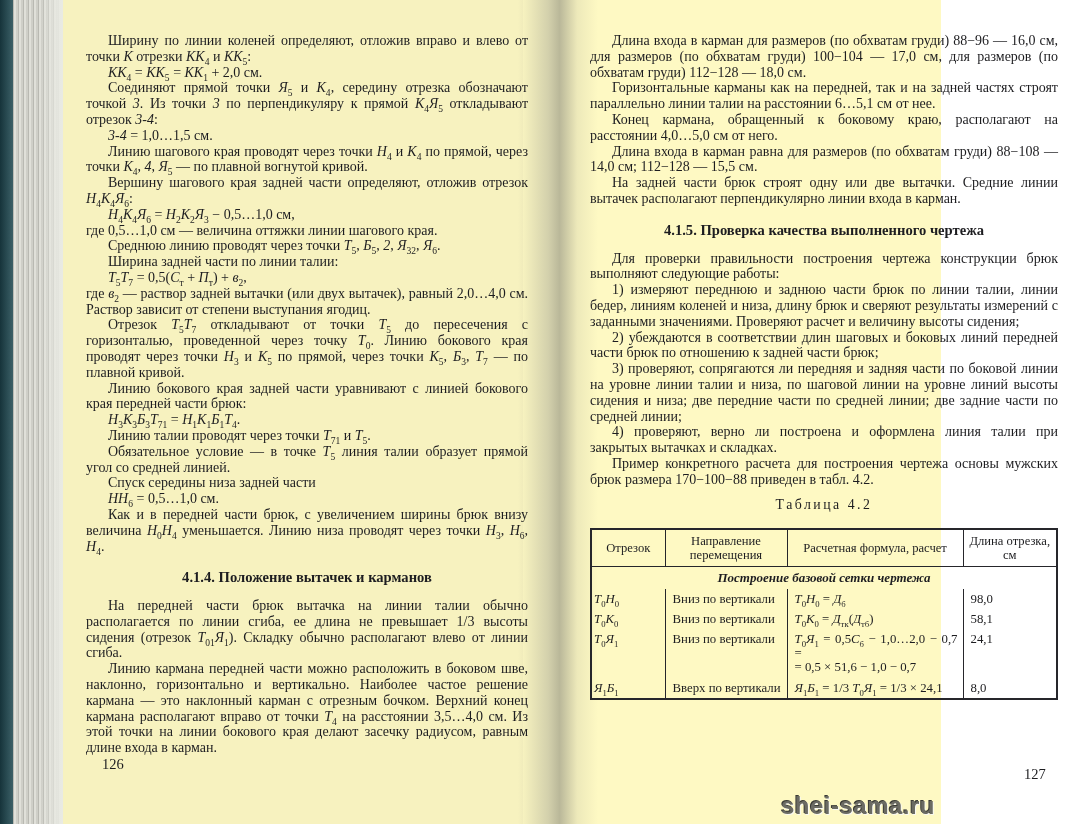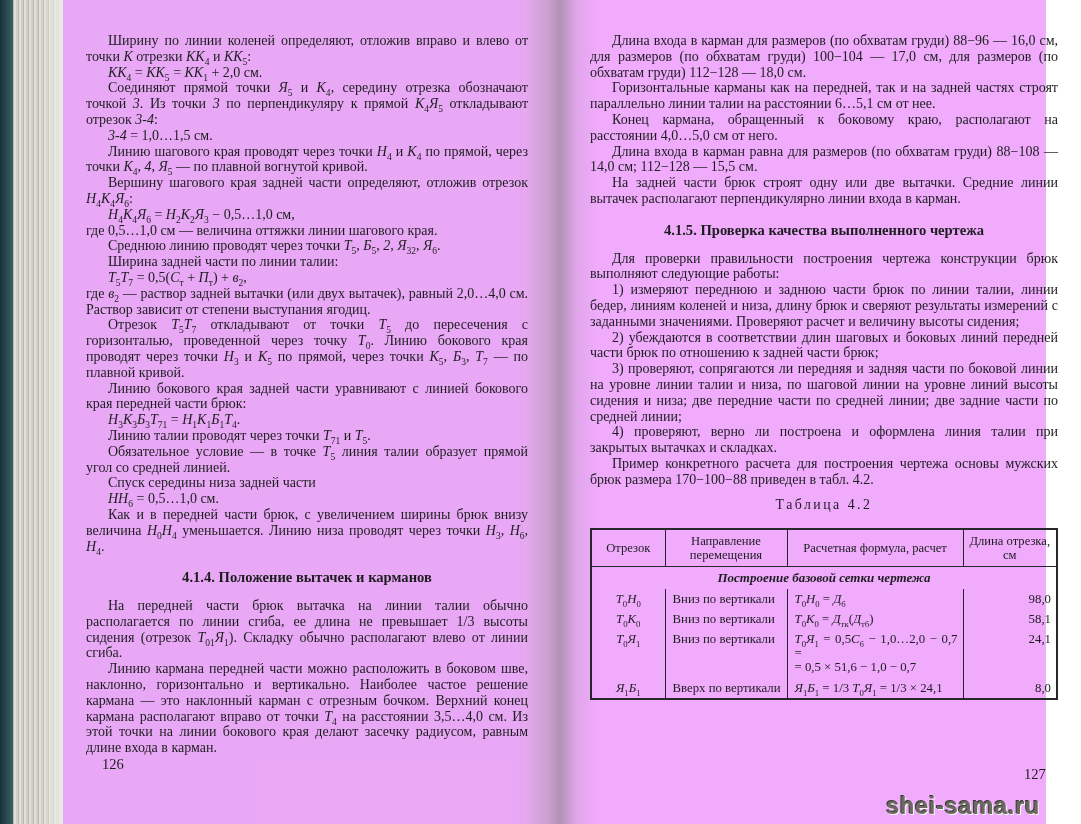--- a/index.html
+++ b/index.html
@@ -5,8 +5,8 @@
   html,body{margin:0;padding:0;}
   body{width:1081px;height:824px;overflow:hidden;}
   .scan{
-    position:relative;width:1046px;height:824px;
-    background:#f0abfc;
+    position:relative;width:941px;height:824px;
+    background:#fef9c3;
     font-family:"Liberation Serif","DejaVu Serif",serif;
     color:#1d1d20;
   }

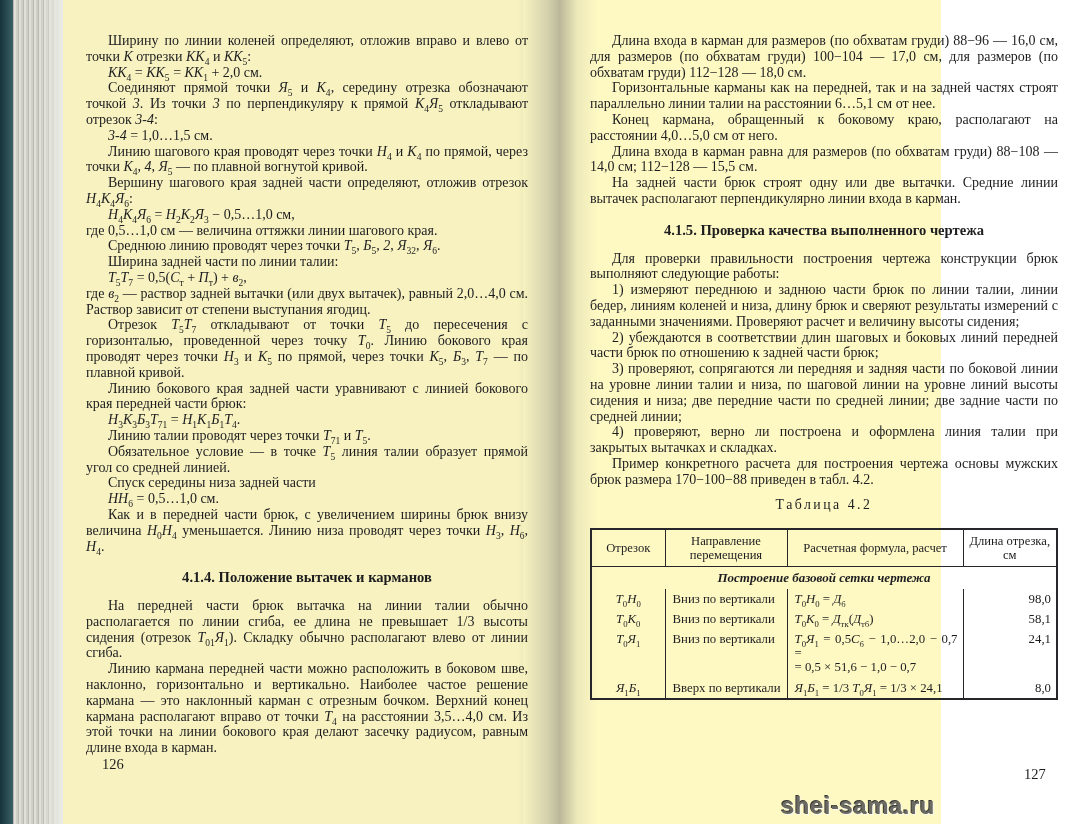--- a/index.html
+++ b/index.html
@@ -75,7 +75,7 @@
     border:none;text-align:center;font-style:italic;font-weight:bold;
     font-size:13px;padding:4px 0 3px;
   }
-  .calc-table td.c-seg{text-align:center;padding-left:2px;padding-right:2px;margin-top:32px;}
+  .calc-table td.c-seg{padding-left:2px;padding-right:2px;margin-top:32px;}
   .calc-table td.c-len{text-align:right;}
   sub{font-size:68%;line-height:0;}
   .pagenum{position:absolute;font-size:14.5px;}

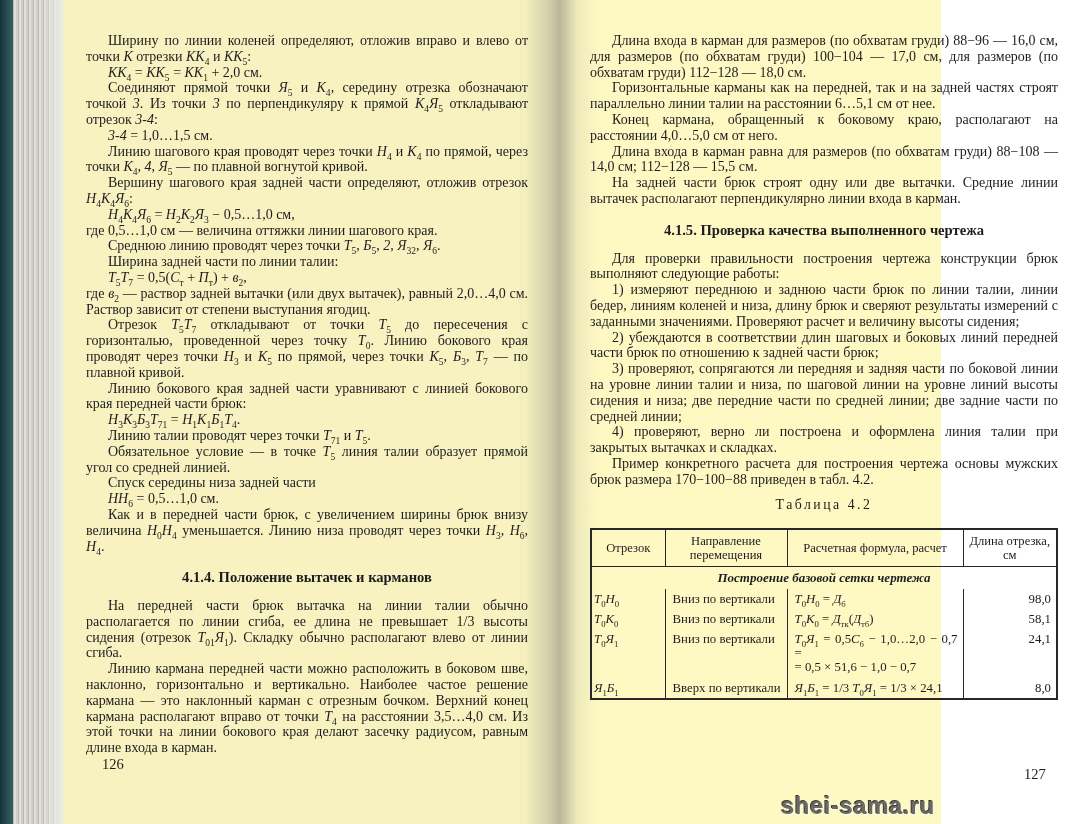--- a/index.html
+++ b/index.html
@@ -76,7 +76,7 @@
     font-size:13px;padding:4px 0 3px;
   }
   .calc-table td.c-seg{padding-left:2px;padding-right:2px;margin-top:32px;}
-  .calc-table td.c-len{text-align:right;}
+  .calc-table td.c-len{text-align:left;}
   sub{font-size:68%;line-height:0;}
   .pagenum{position:absolute;font-size:14.5px;}
   #num-left{left:102px;top:756px;}

